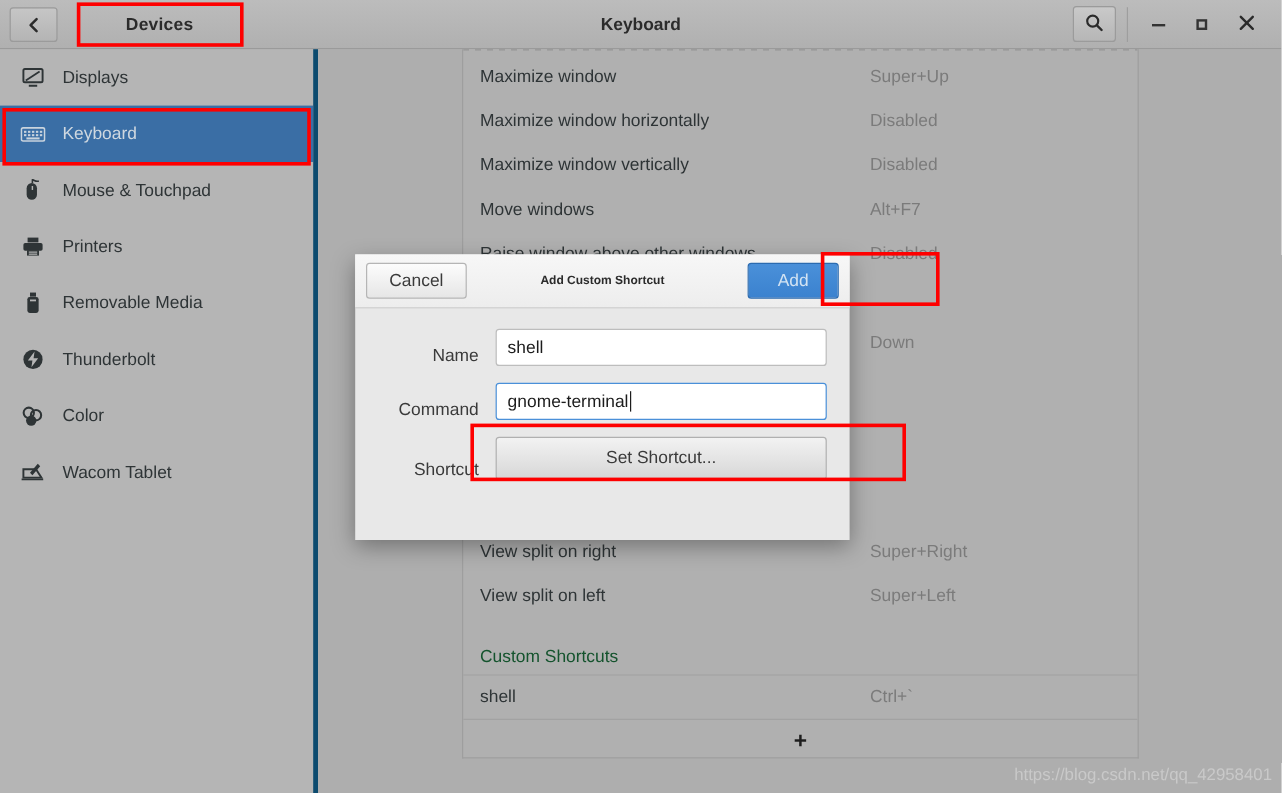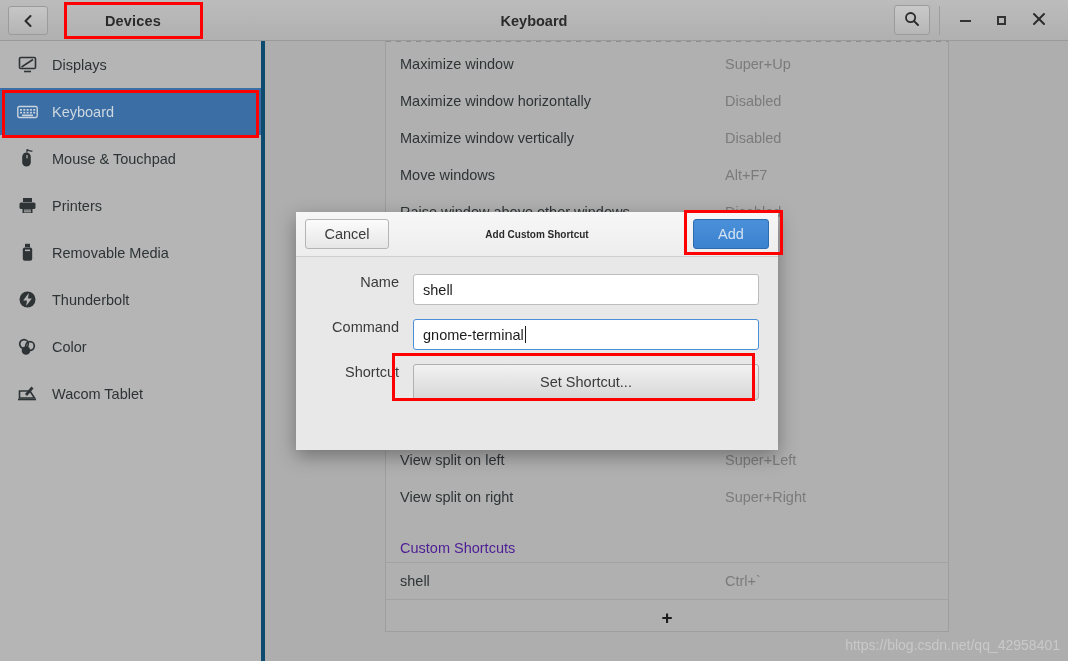--- a/index.html
+++ b/index.html
@@ -180,7 +180,7 @@
   .dialog {
     position: absolute;
     left: 296px; top: 212px;
-    width: 482px; height: 238px;
+    width: 412px; height: 238px;
     background: #e8e8e8;
     box-shadow: 0 6px 18px rgba(0,0,0,.35);
     z-index: 20;

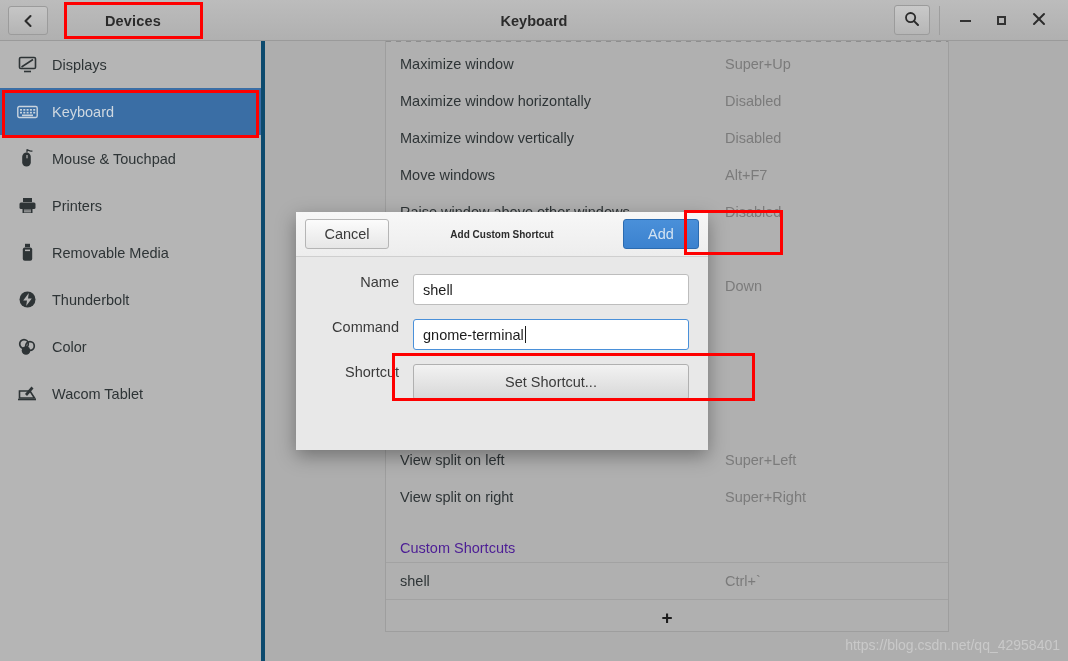--- a/index.html
+++ b/index.html
@@ -227,7 +227,7 @@
   }
   .frow {
     display: flex;
-    align-items: flex-start;
+    align-items: flex-end;
     margin-bottom: 14px;
   }
   .flabel {

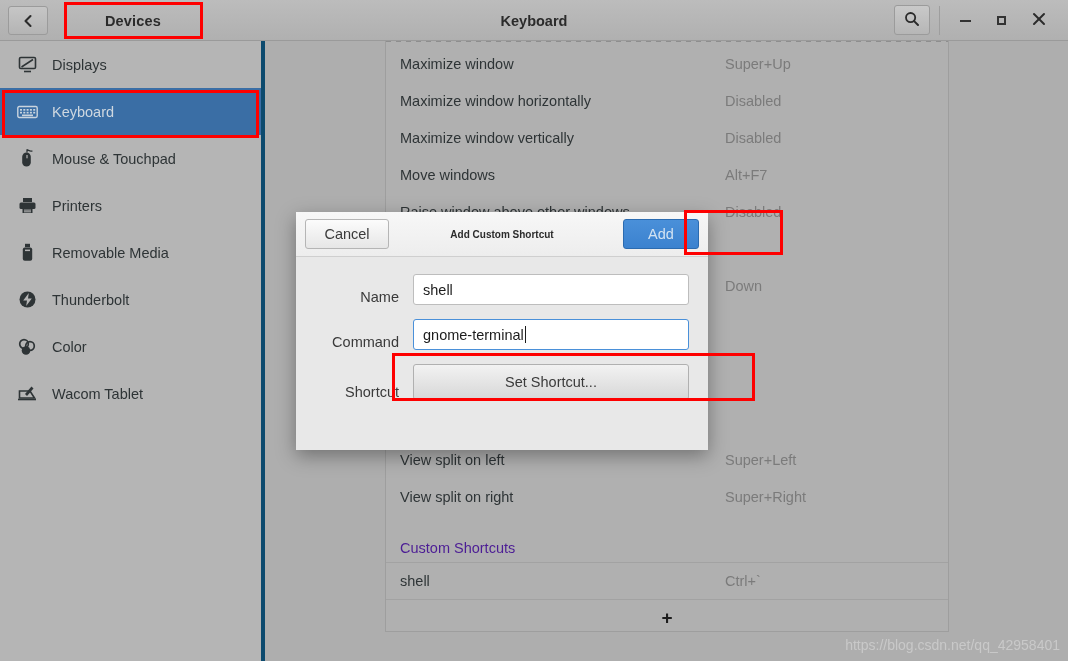--- a/index.html
+++ b/index.html
@@ -478,12 +478,12 @@
       <div class="row" style="height:26px"></div>
 
       <div class="row">
+        <span class="r-name">View split on right</span>
+        <span class="r-key">Super+Right</span>
+      </div>
+      <div class="row">
         <span class="r-name">View split on left</span>
         <span class="r-key">Super+Left</span>
-      </div>
-      <div class="row">
-        <span class="r-name">View split on right</span>
-        <span class="r-key">Super+Right</span>
       </div>
 
       <div class="spacer-10"></div>

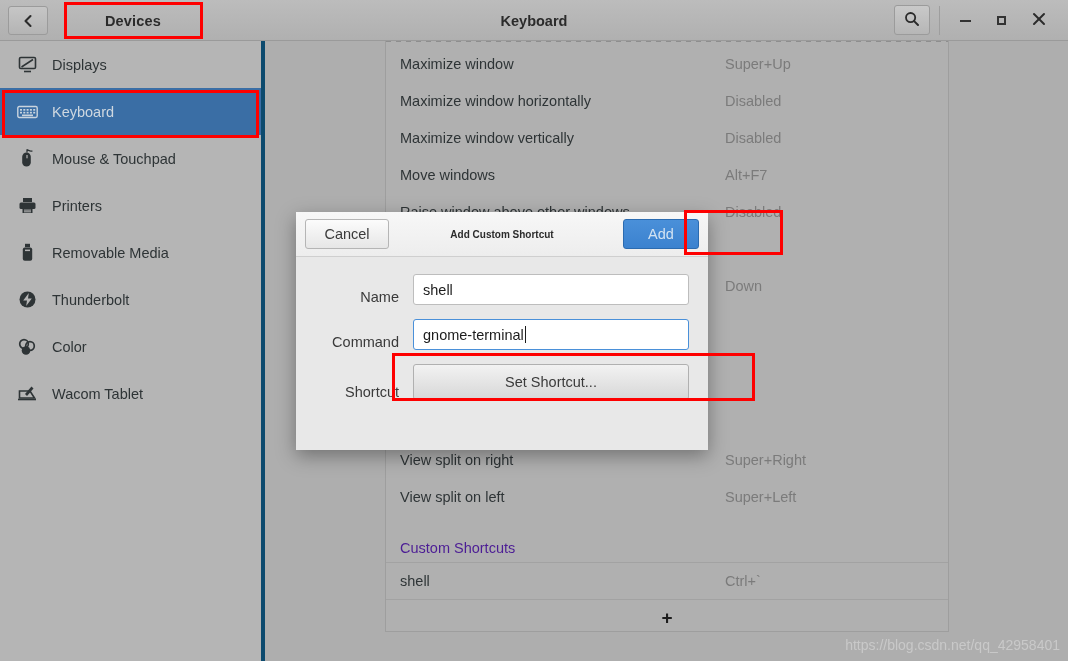--- a/index.html
+++ b/index.html
@@ -166,7 +166,7 @@
     align-items: flex-end;
     padding-bottom: 6px;
   }
-  .row.section .r-name { color: #4c1d95; }
+  .row.section .r-name { color: #14532d; }
   .row.bordered { border-bottom: 1px solid #a2a2a2; }
   .row.addrow {
     height: 36px;

